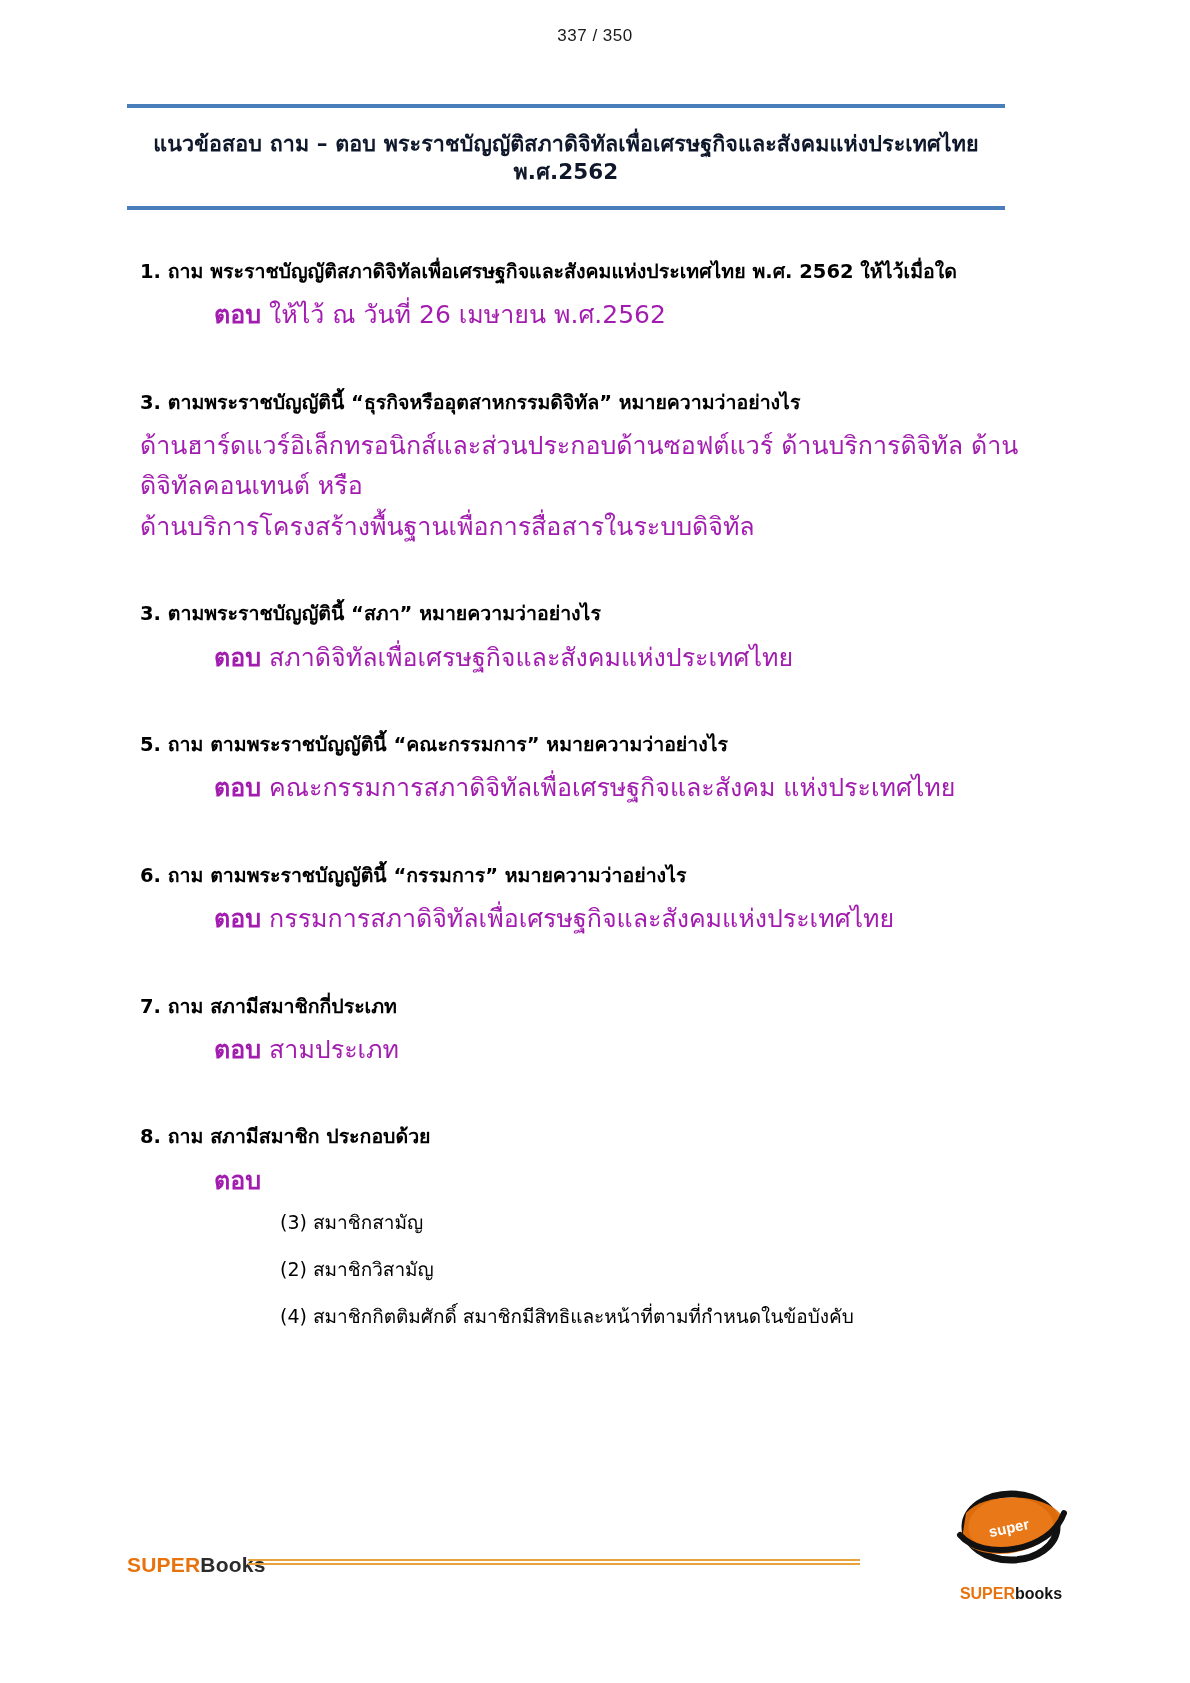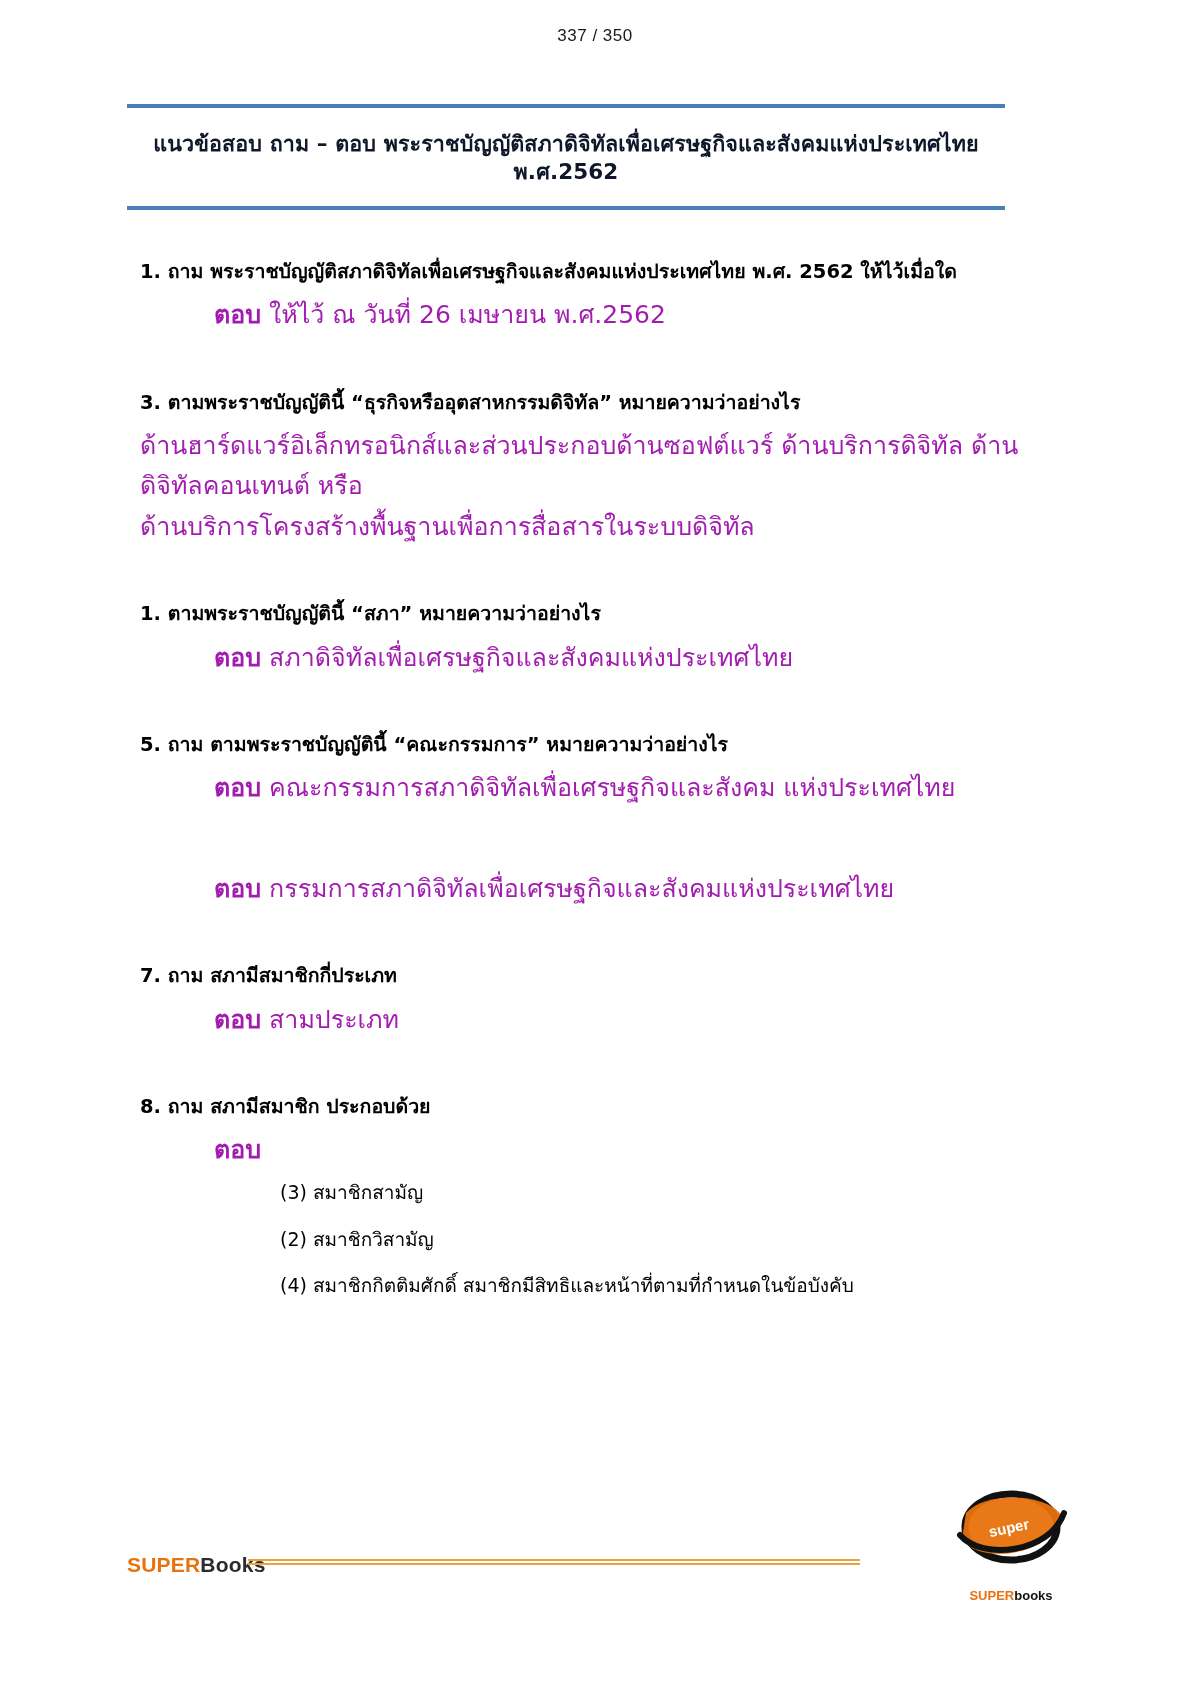--- a/index.html
+++ b/index.html
@@ -211,7 +211,7 @@
     <div class="gap-lg"></div>
 
     <div class="qa-item">
-      <div class="q-line">1. ตามพระราชบัญญัตินี้ “สภา” หมายความว่าอย่างไร</div>
+      <div class="q-line">3. ตามพระราชบัญญัตินี้ “สภา” หมายความว่าอย่างไร</div>
       <div class="a-block">
         <div class="a-line indent"><span class="a-label">ตอบ</span> <span>สภาดิจิทัลเพื่อเศรษฐกิจและสังคมแห่งประเทศไทย</span></div>
       </div>

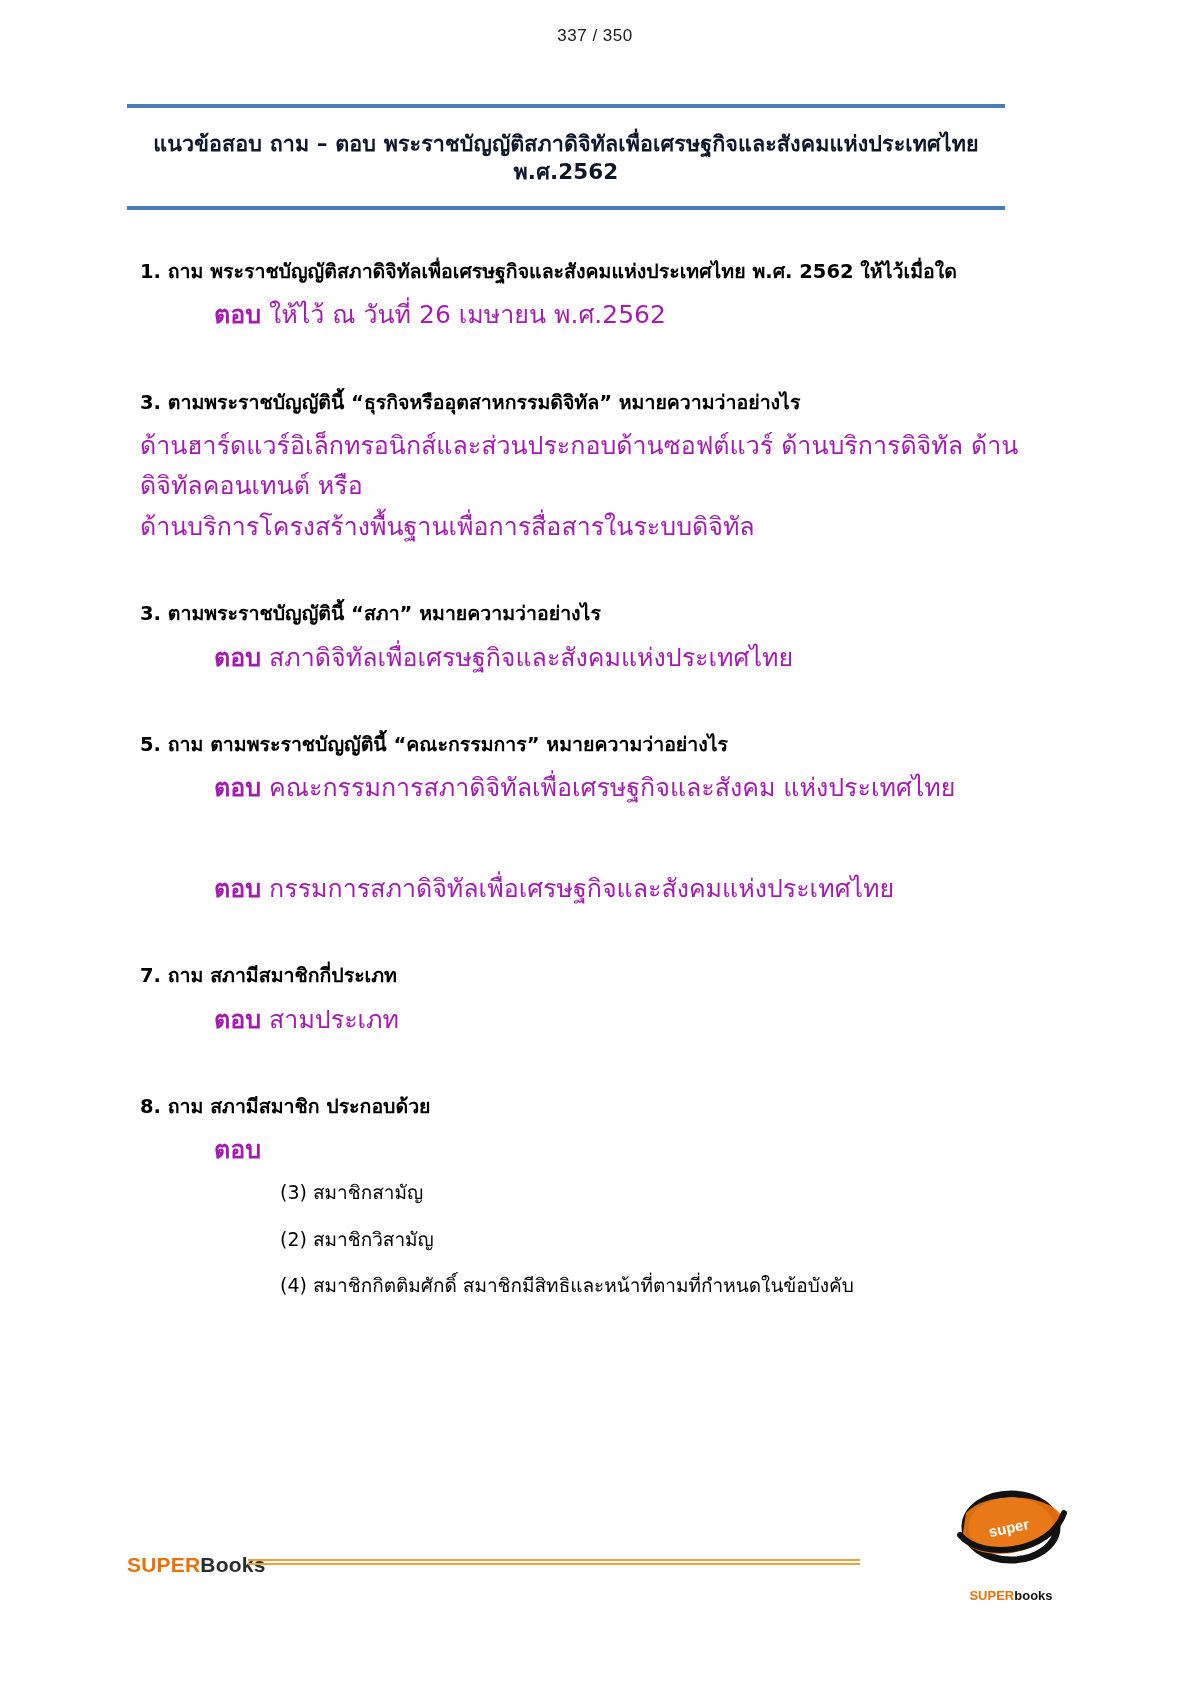--- a/index.html
+++ b/index.html
@@ -229,6 +229,7 @@
     <div class="gap-lg"></div>
 
     <div class="qa-item">
+      <div class="q-line">6. ถาม ตามพระราชบัญญัตินี้  “กรรมการ” หมายความว่าอย่างไร</div>
       <div class="a-block">
         <div class="a-line indent"><span class="a-label">ตอบ</span> <span>กรรมการสภาดิจิทัลเพื่อเศรษฐกิจและสังคมแห่งประเทศไทย</span></div>
       </div>

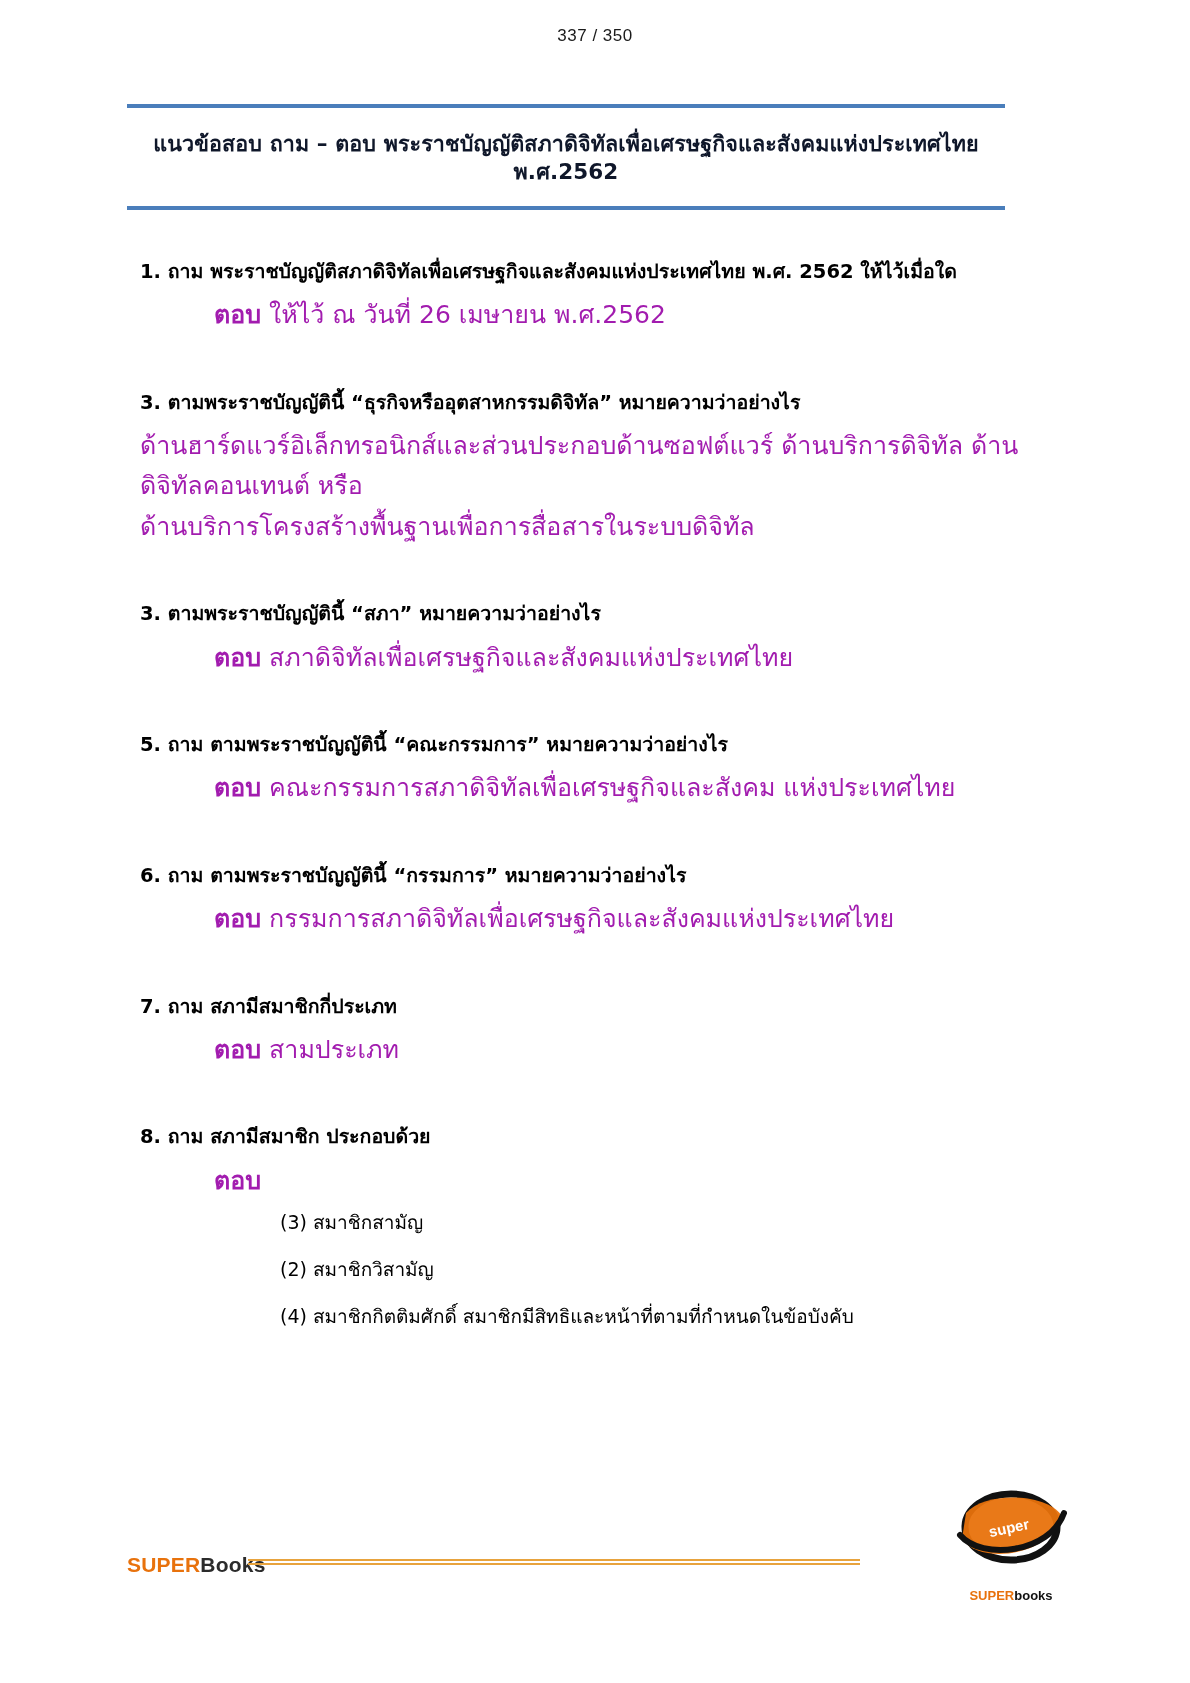--- a/index.html
+++ b/index.html
@@ -168,7 +168,7 @@
     bottom: 2px;
     width: 118px;
     text-align: center;
-    font-size: 13px;
+    font-size: 16px;
     font-family: "Liberation Sans", sans-serif;
     font-weight: bold;
     white-space: nowrap;

